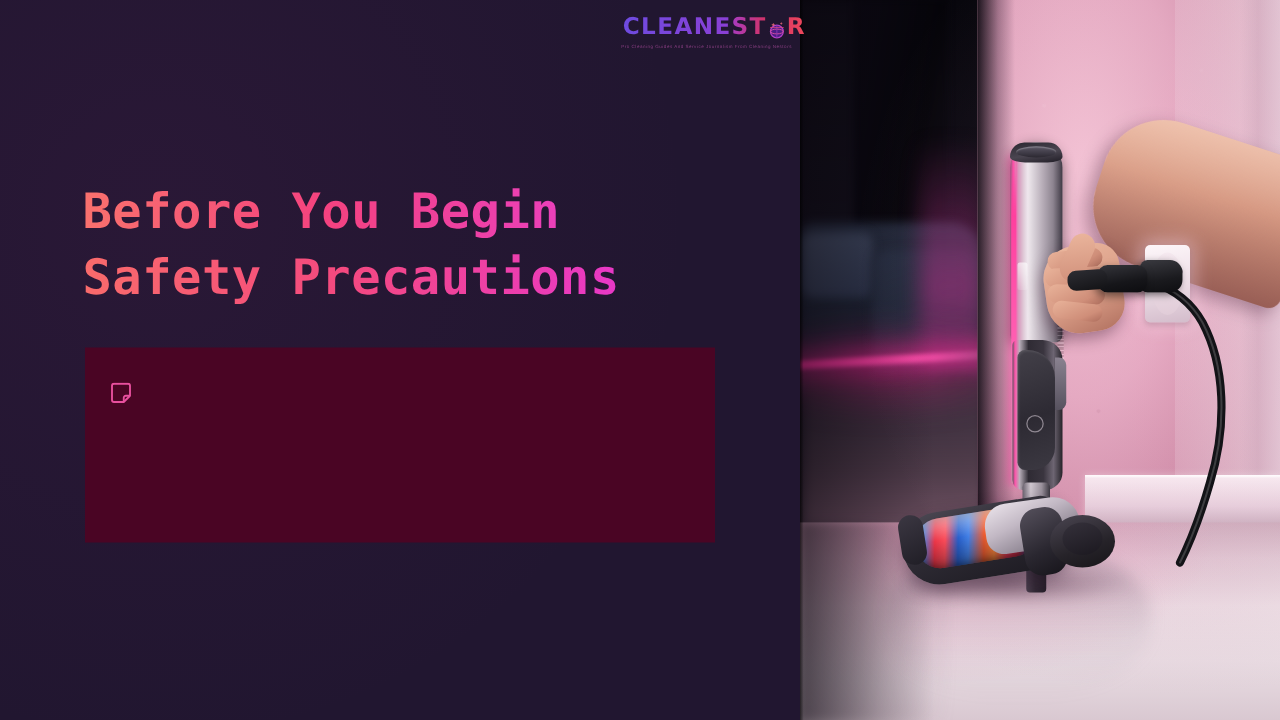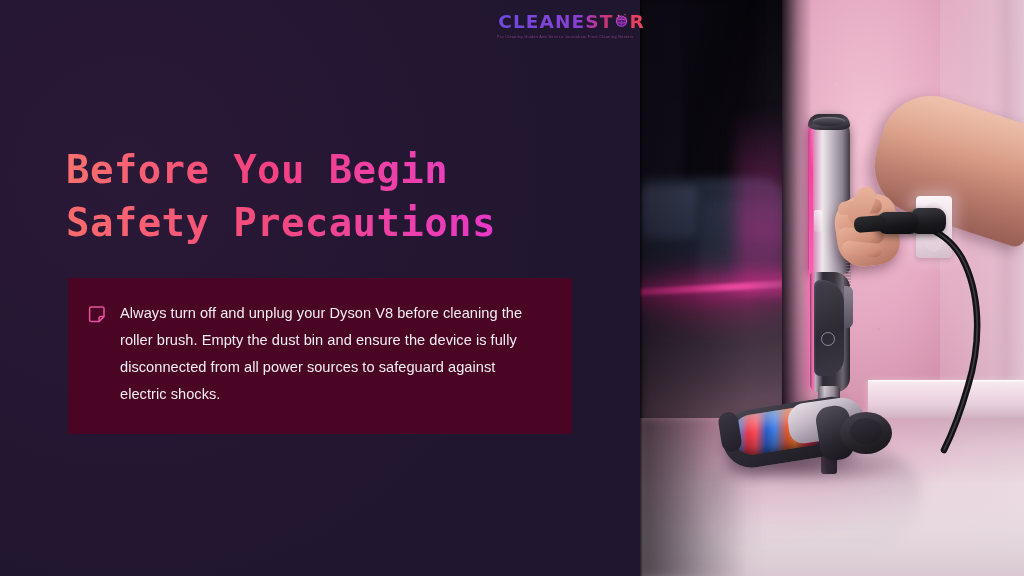--- a/index.html
+++ b/index.html
@@ -48,7 +48,7 @@
   }
   .logo-wordmark {
     display: flex;
-    align-items: flex-start;
+    align-items: flex-end;
     justify-content: center;
     gap: 0px;
     font-family: "DejaVu Sans", sans-serif;

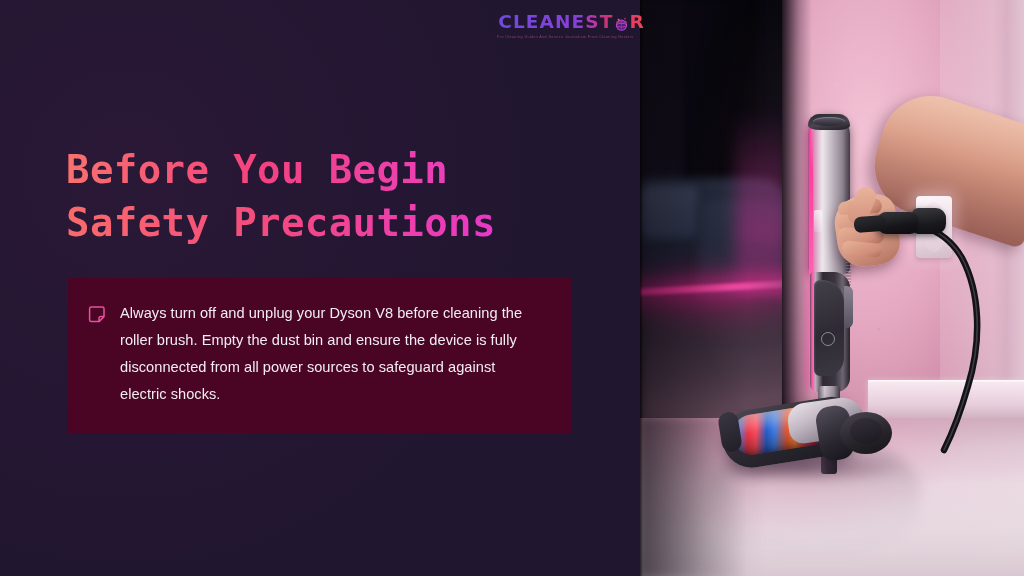--- a/index.html
+++ b/index.html
@@ -680,7 +680,6 @@
         <path d="M16.0 10.6 h-3.4 a1.6 1.6 0 0 0 -1.6 1.6 v3.4" stroke="#E8509E" stroke-width="1.5" fill="none" stroke-linejoin="round"></path>
       </svg>
     </span>
-    <div class="callout-text">Always turn off and unplug your Dyson V8 before cleaning the roller brush. Empty the dust bin and ensure the device is fully disconnected from all power sources to safeguard against electric shocks.</div>
   </div>
 
   <div class="photo">

